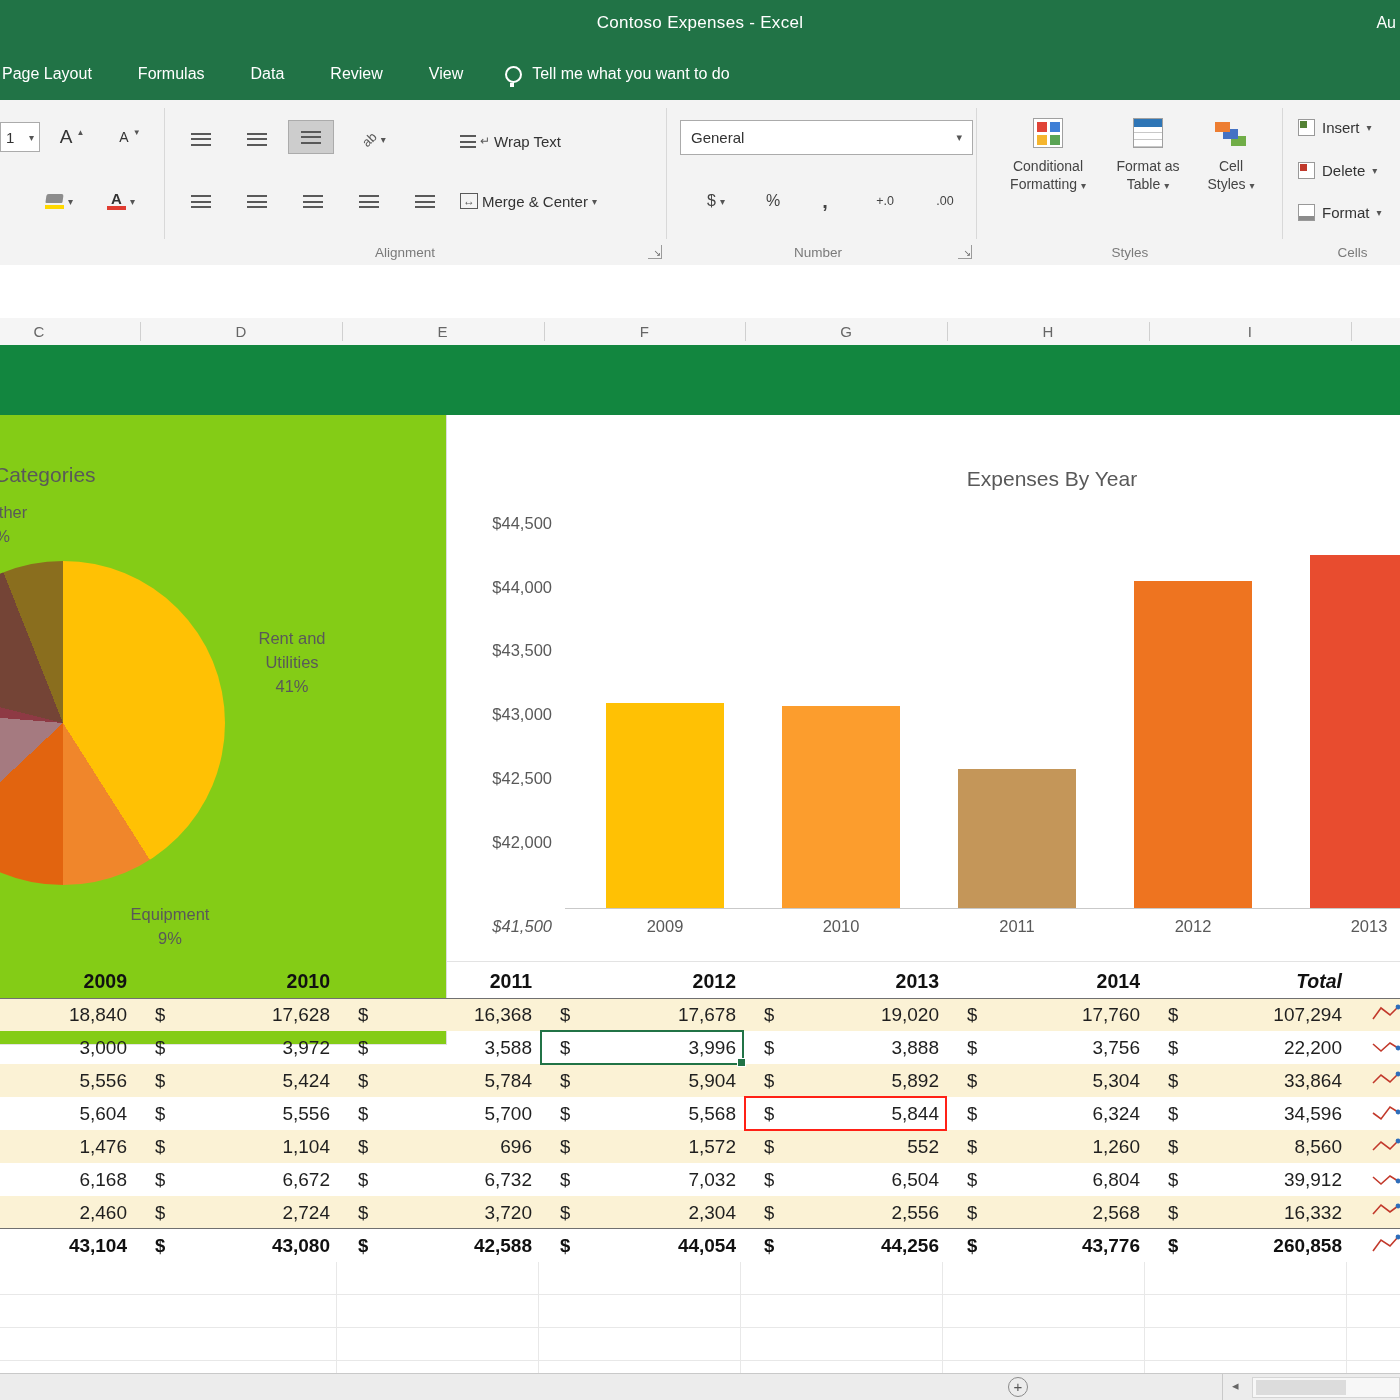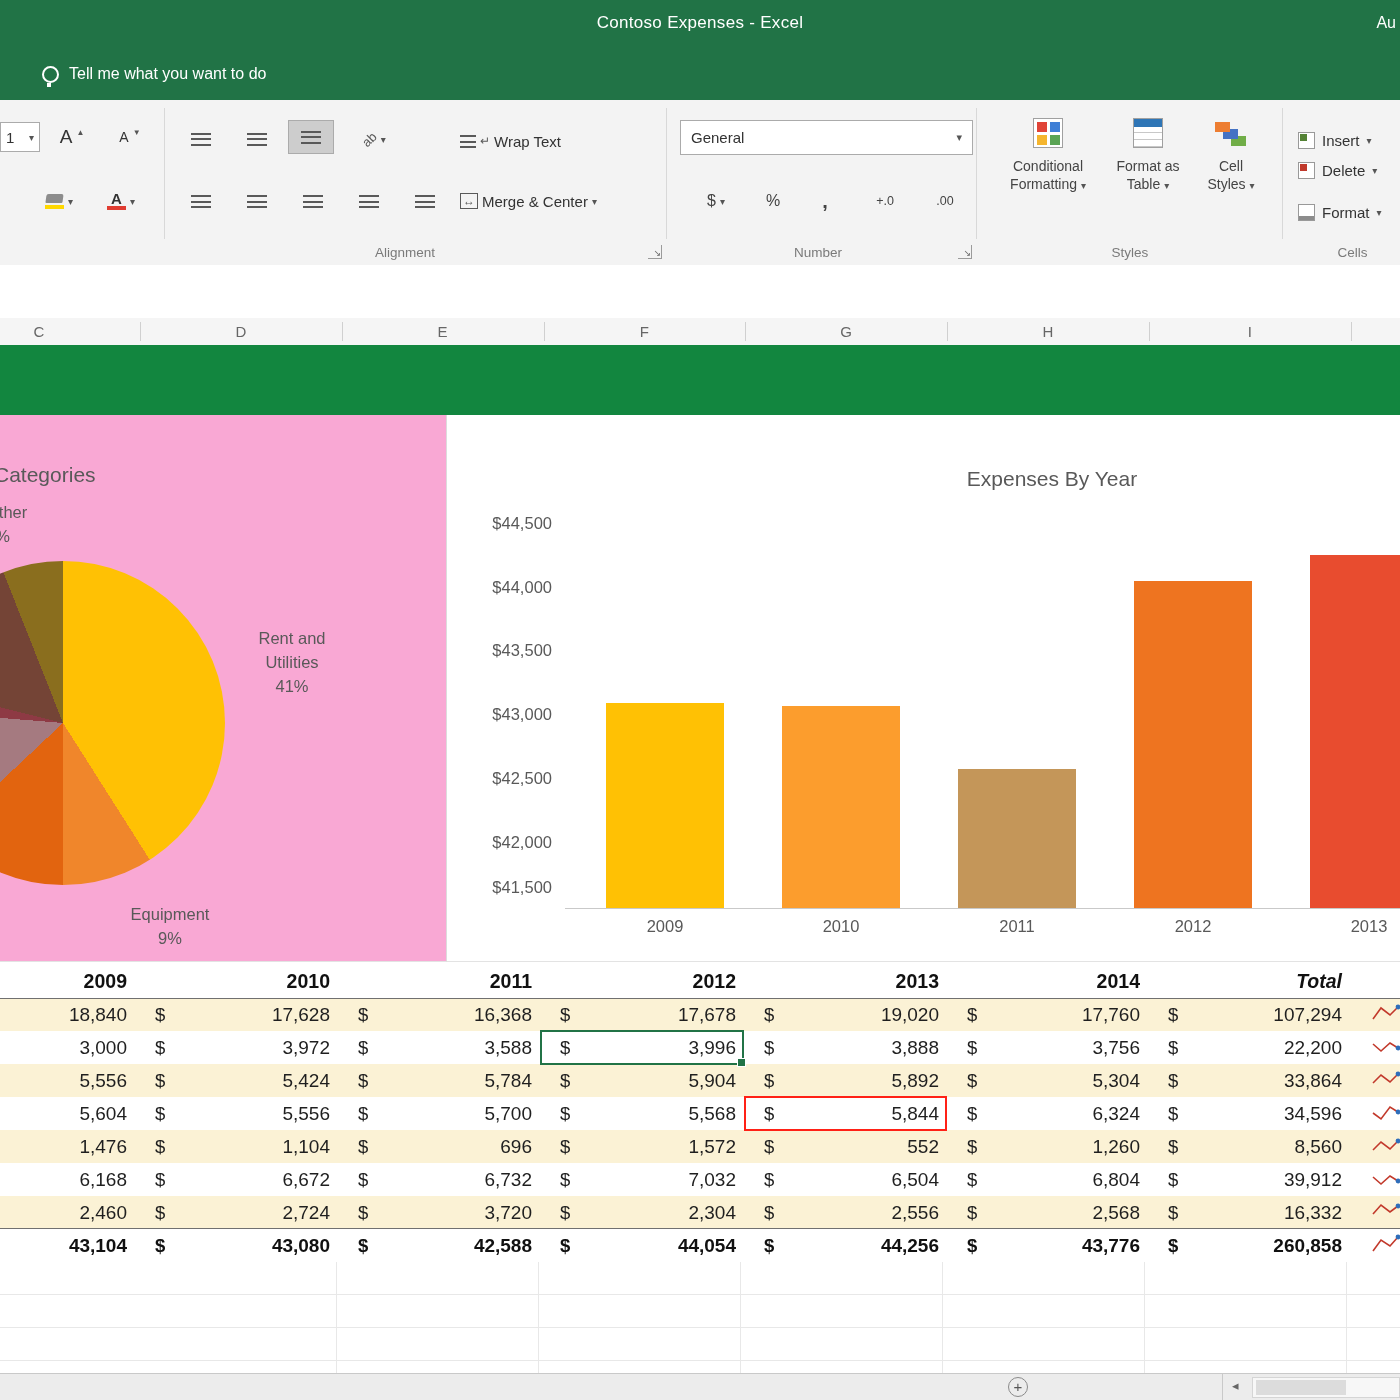--- a/index.html
+++ b/index.html
@@ -121,6 +121,13 @@
 </div>
 
 <div class="ribbontabs">
+  <div id="ribbon-tab-list">
+      <div class="rtab">Page Layout</div>
+      <div class="rtab">Formulas</div>
+      <div class="rtab">Data</div>
+      <div class="rtab">Review</div>
+      <div class="rtab">View</div>
+    </div>
   <div class="tellme">
     <span class="bulb"></span>
     <span>Tell me what you want to do</span>

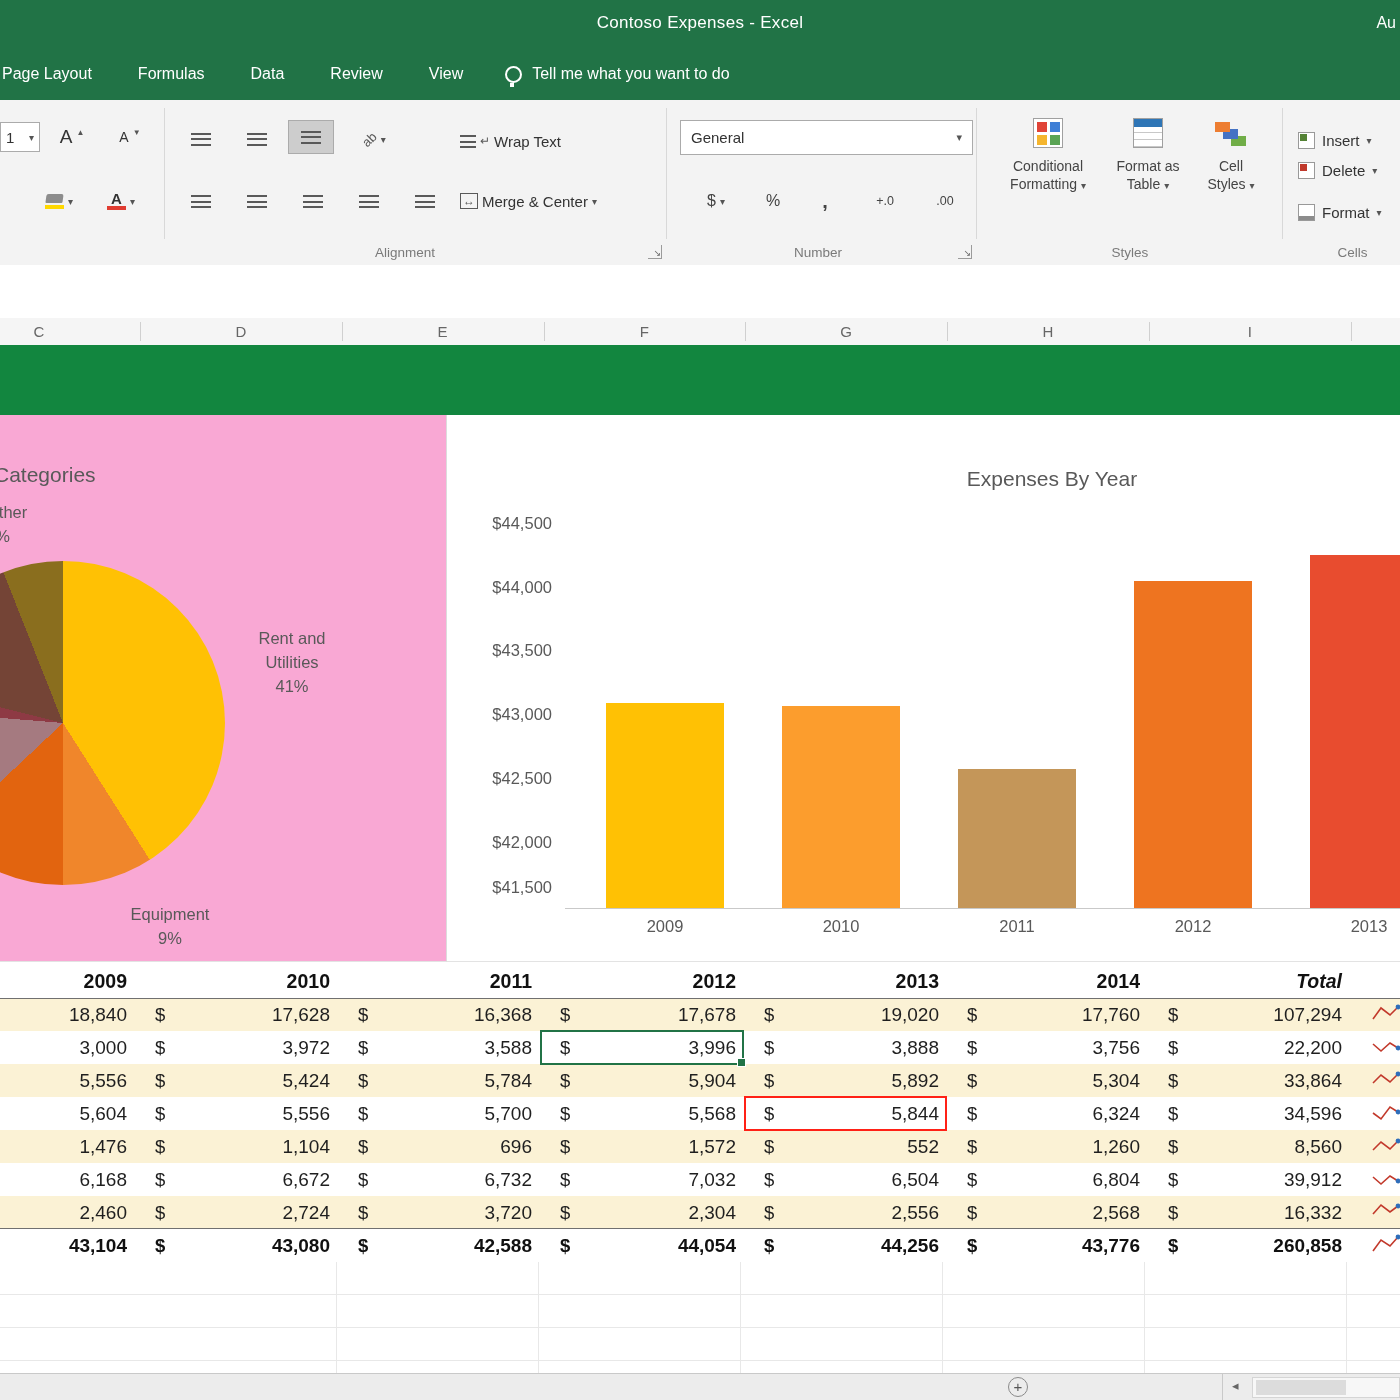--- a/index.html
+++ b/index.html
@@ -252,7 +252,7 @@
 
   <div class="vsep" style="left:1282px"></div>
 
-  <div class="cellbtn" style="top:25px">
+  <div class="cellbtn" style="top:12px">
     <span class="cellic ins"></span>
     <span class="lbl">Insert</span>
     <span class="dd">▾</span>

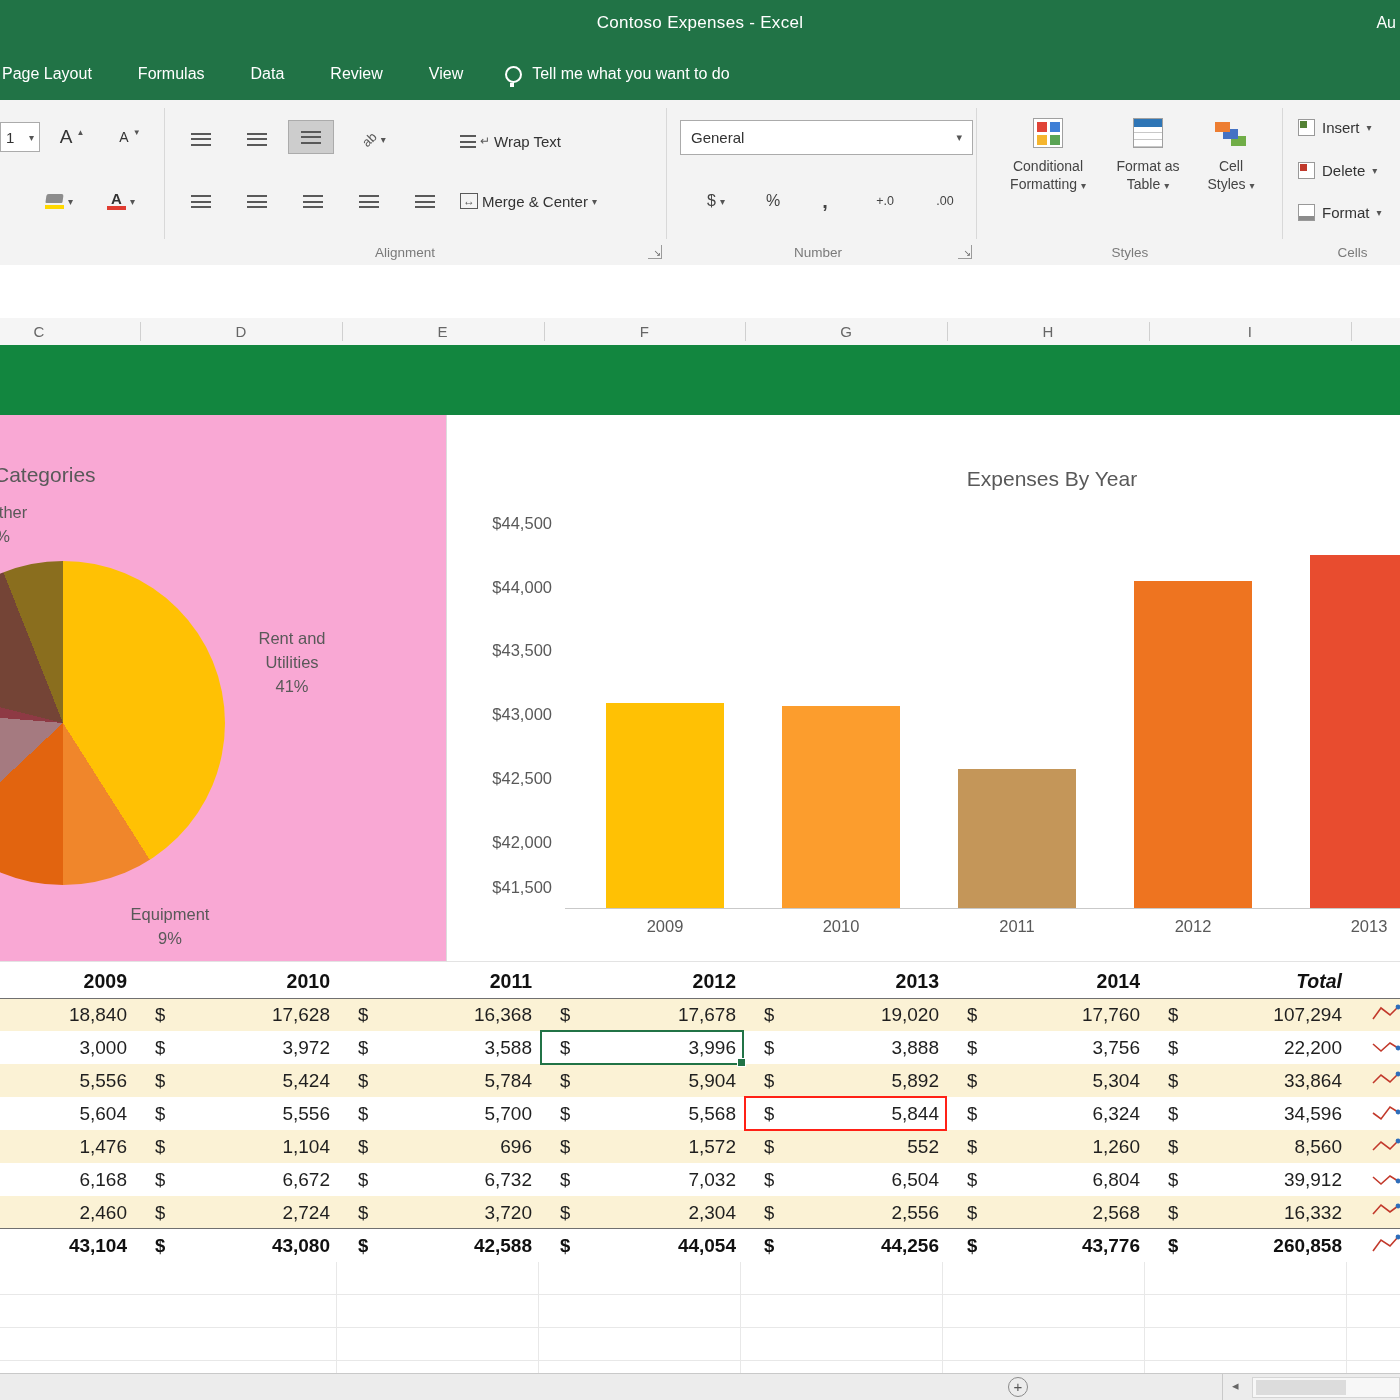--- a/index.html
+++ b/index.html
@@ -75,7 +75,7 @@
 
   
   .banner{position:absolute;left:0;top:345px;width:100%;height:70px;background:#12863F}
-  #pie-panel{position:absolute;left:0;top:415px;width:447px;height:547px;background:#f9a8d4;border-right:1px solid #DCDCDC;border-bottom:1px solid #E3E3E3;overflow:hidden;box-sizing:border-box}
+  #pie-panel{position:absolute;left:0;top:415px;width:447px;height:630px;background:#84cc16;border-right:1px solid #DCDCDC;border-bottom:1px solid #E3E3E3;overflow:hidden;box-sizing:border-box}
   #bar-panel{position:absolute;left:447px;top:415px;width:953px;height:547px;background:#fff;border-bottom:1px solid #E3E3E3;overflow:hidden;box-sizing:border-box}
   .chart-title{position:absolute;font-size:21px;color:#595959}
   .plabel{position:absolute;font-size:16.5px;color:#595959;text-align:center;line-height:1.45}

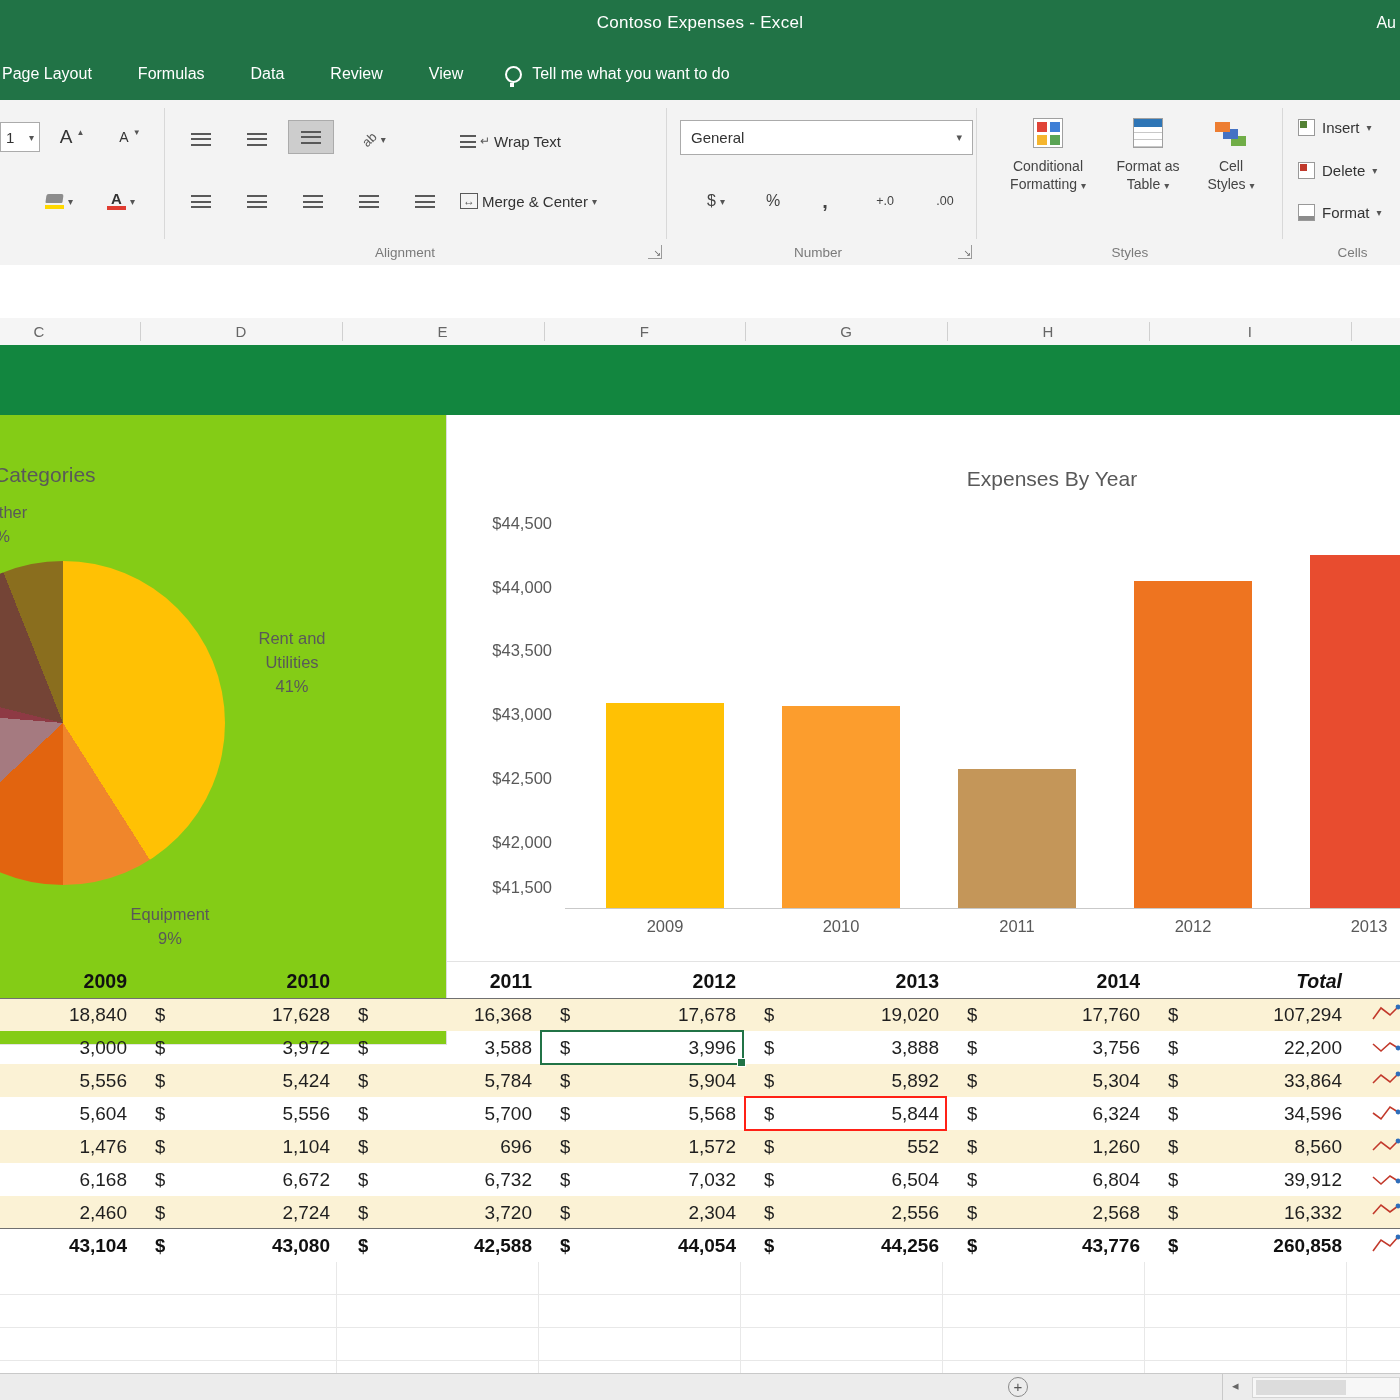--- a/index.html
+++ b/index.html
@@ -317,7 +317,7 @@
     <div class="ytick" style="top: 290.1px;">$43,000</div>
     <div class="ytick" style="top: 353.8px; text-align: right;">$42,500</div>
     <div class="ytick" style="top: 417.5px;">$42,000</div>
-    <div class="ytick" style="top: 463px;">$41,500</div>
+    <div class="ytick" style="top: 502px; font-style: italic;">$41,500</div>
     <div class="vbar" style="left: 159px; top: 287.688px; height: 205.312px; background: rgb(255, 193, 4);"></div>
     <div class="xtick" style="left: 168px;">2009</div>
     <div class="vbar" style="left: 335px; top: 290.76px; height: 202.24px; background: rgb(252, 157, 45);"></div>

